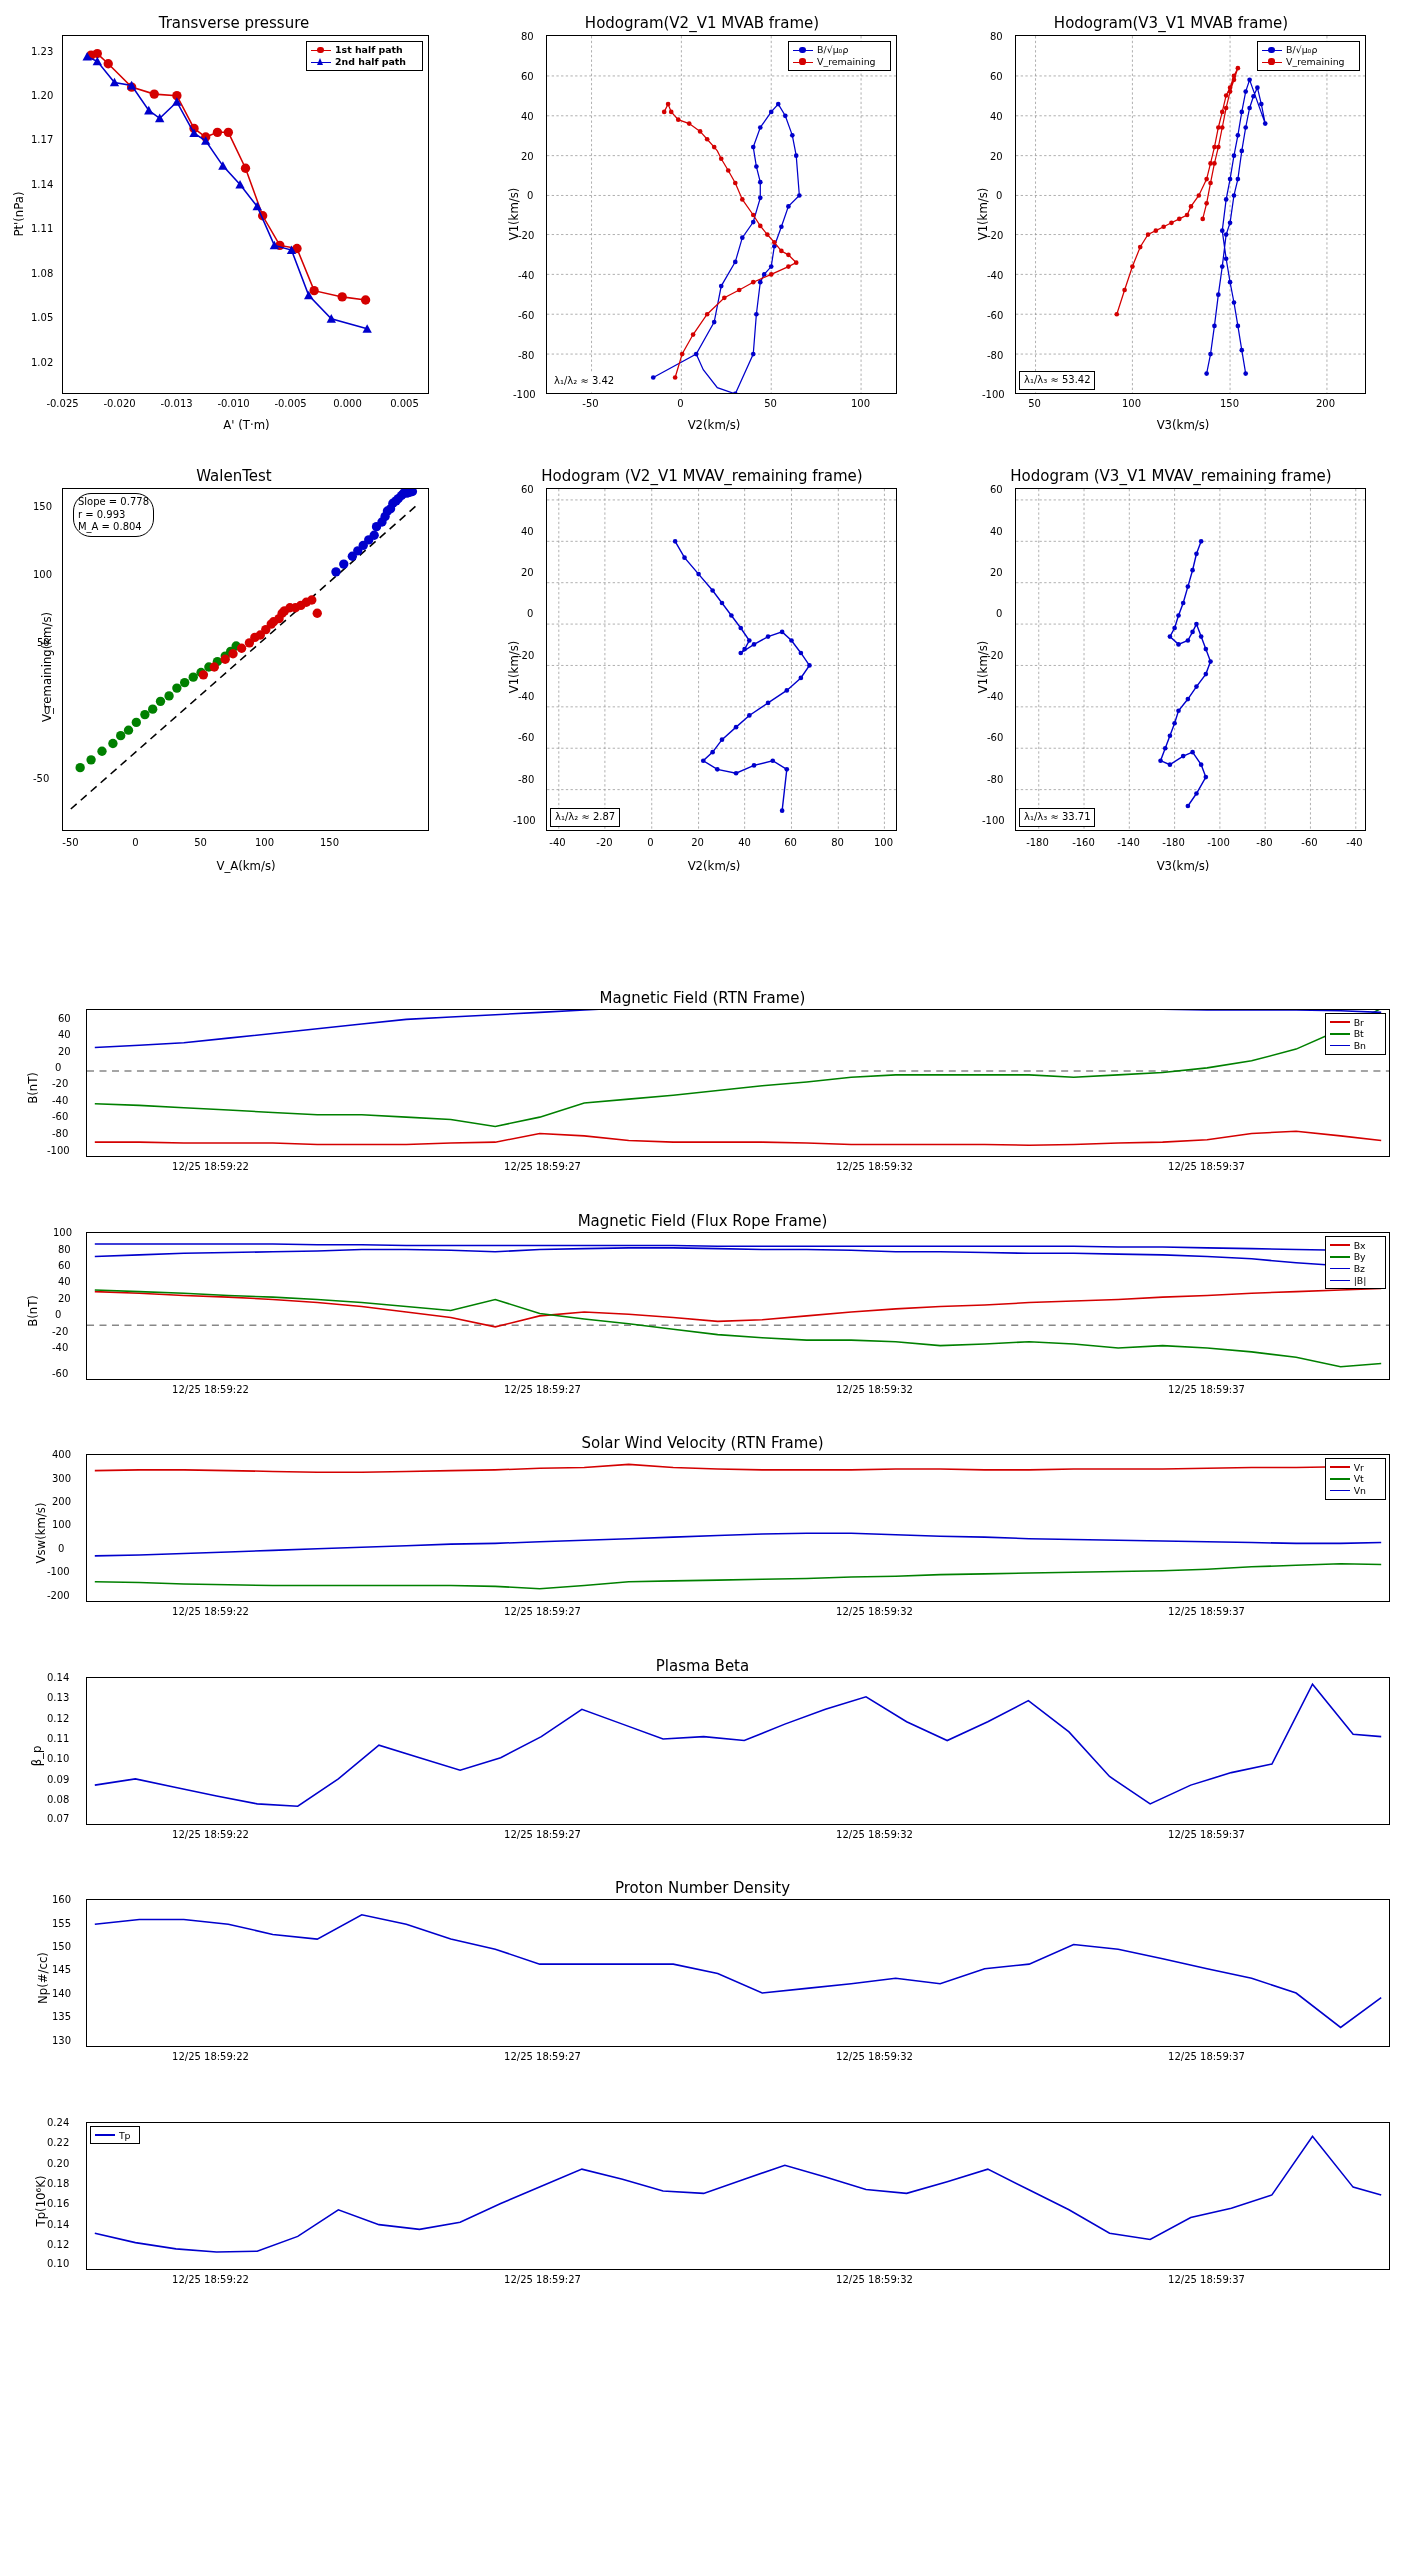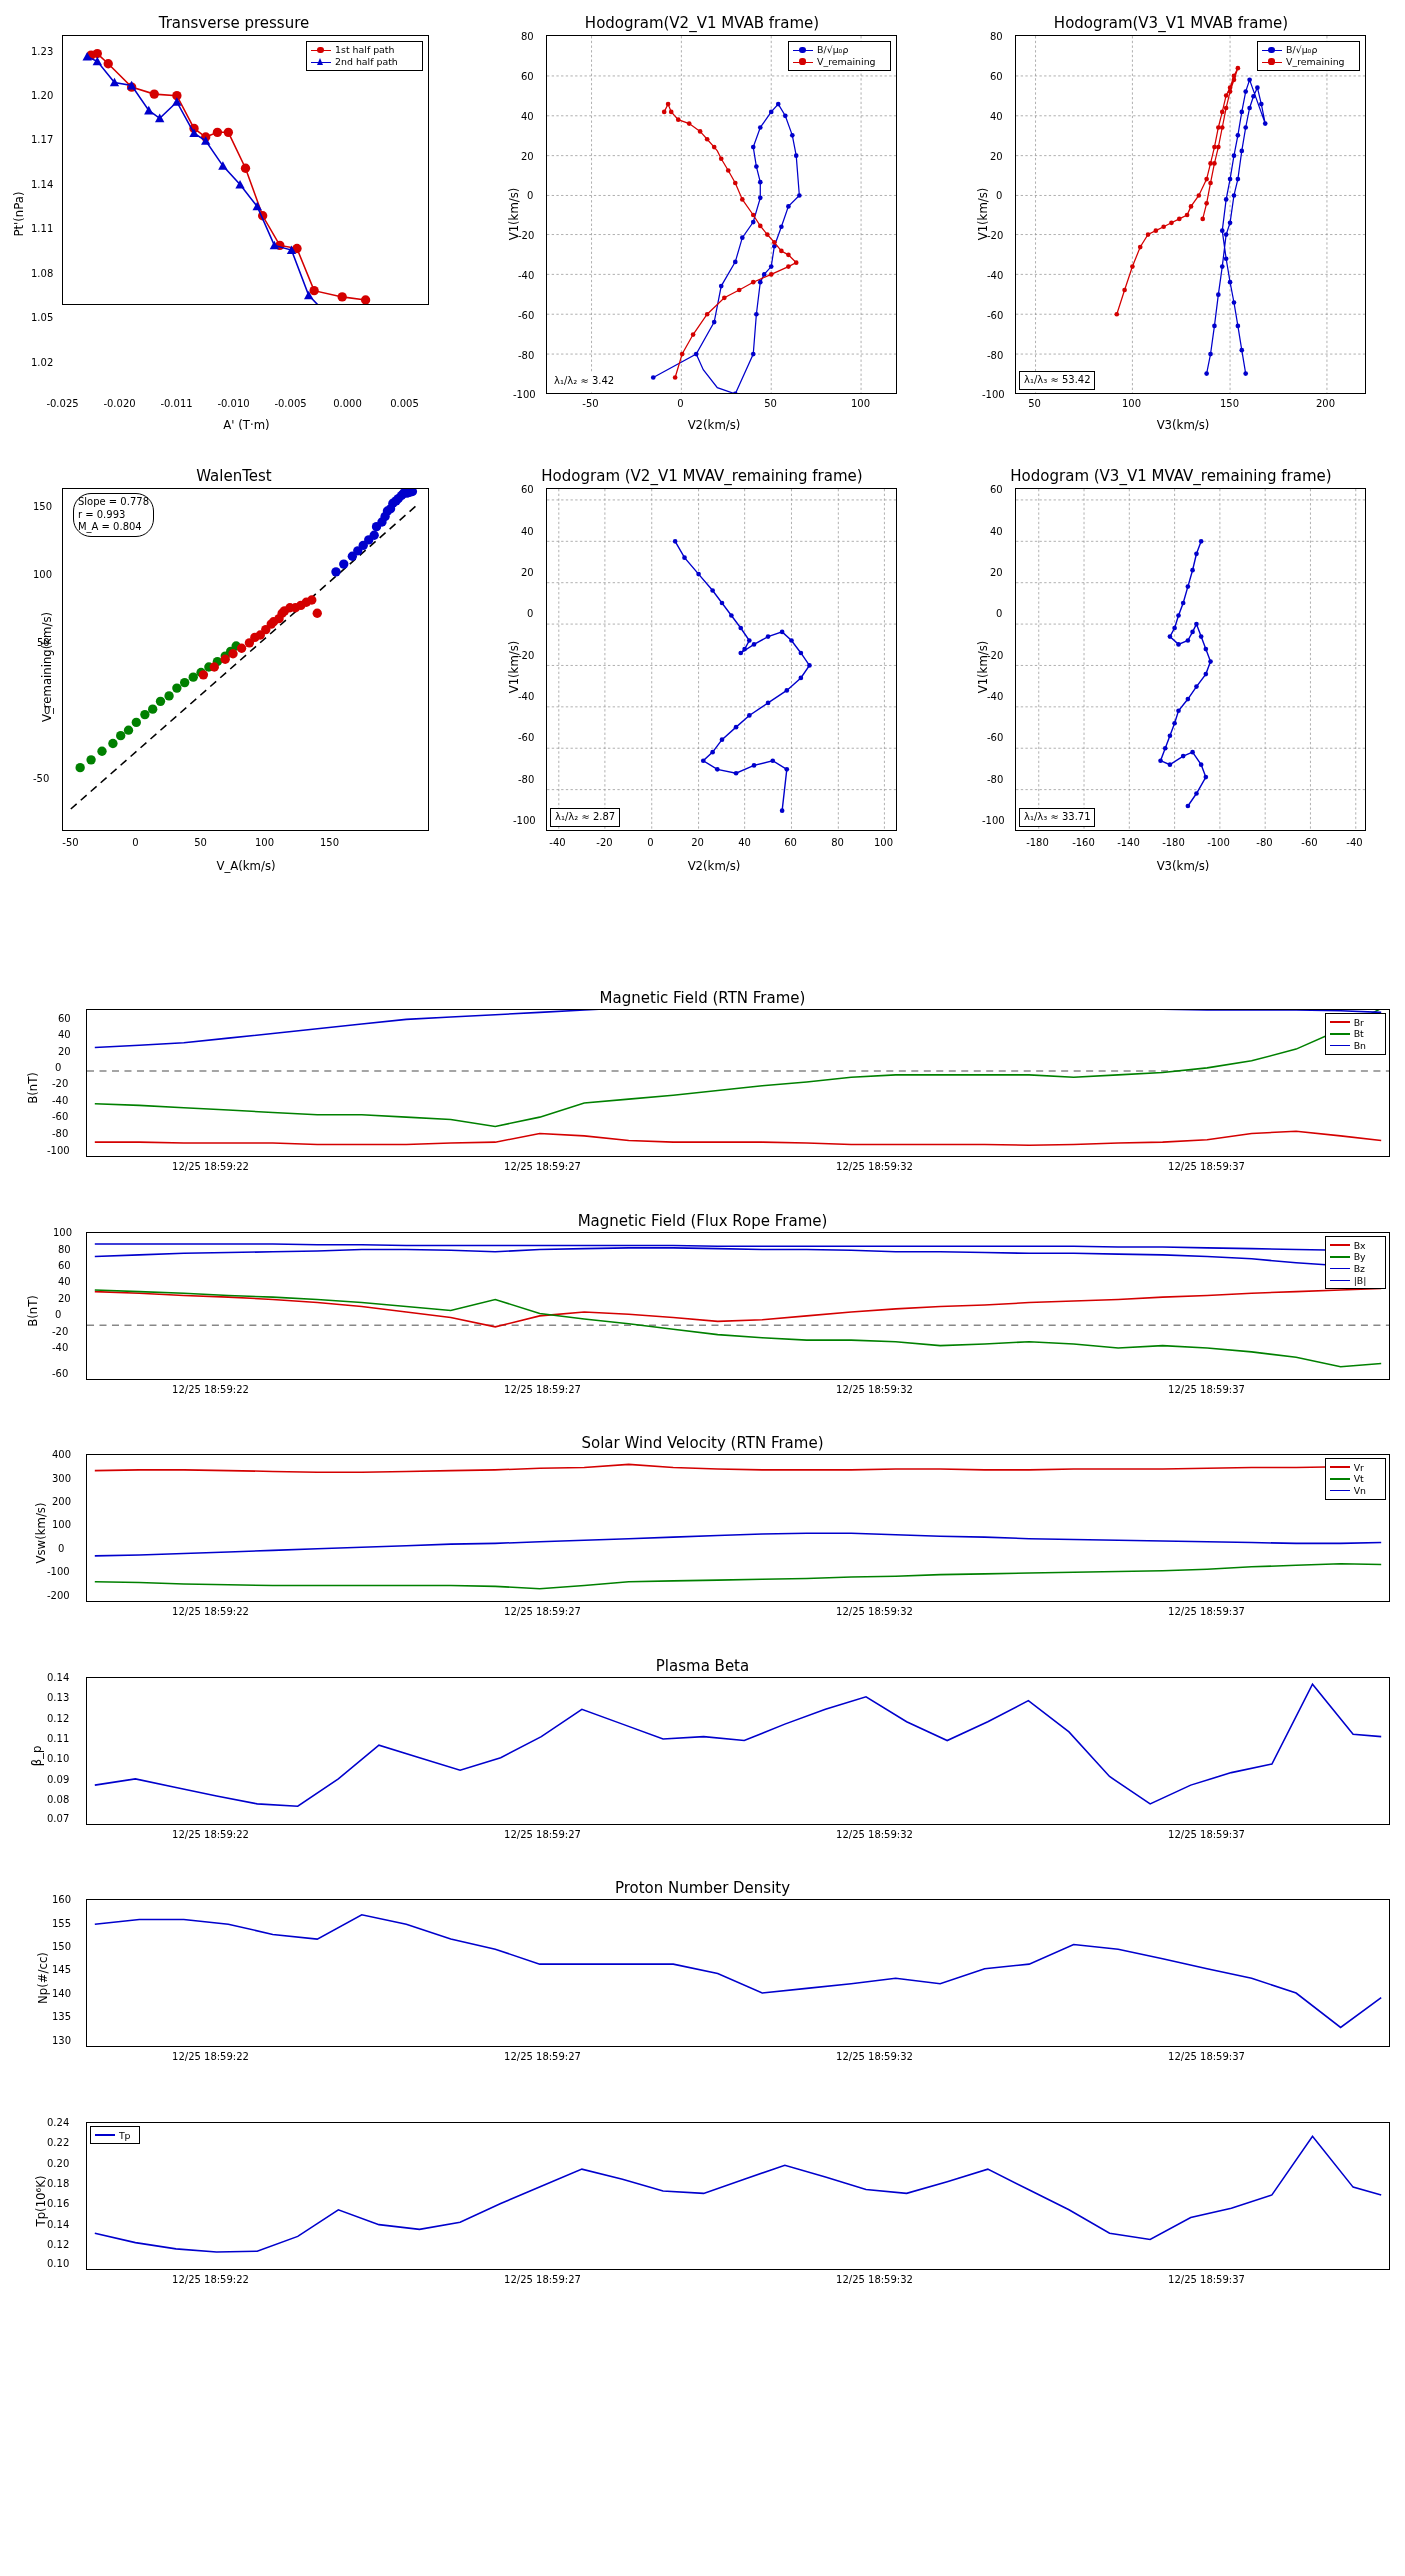--- a/index.html
+++ b/index.html
@@ -28,7 +28,7 @@
 
   <div class="sect" style="left:0;top:0;width:468px;height:437px;">
     <div class="ptitle" style="top:14px;left:0;width:468px;">Transverse pressure</div>
-    <div class="plotbox" style="left:62px;top:35px;width:367px;height:270px;">
+    <div class="plotbox" style="left:62px;top:35px;width:367px;height:359px;font-weight:bold;">
       <svg width="365" height="358" viewBox="0 0 468 458">
 
         <polyline points="36,24 44,22 58,35 88,65 117,74 146,76 168,118 183,129 198,123 212,123 234,169 256,230 278,268 300,272 322,326 358,334 388,338" fill="none" stroke="#d40000" stroke-width="2"></polyline>

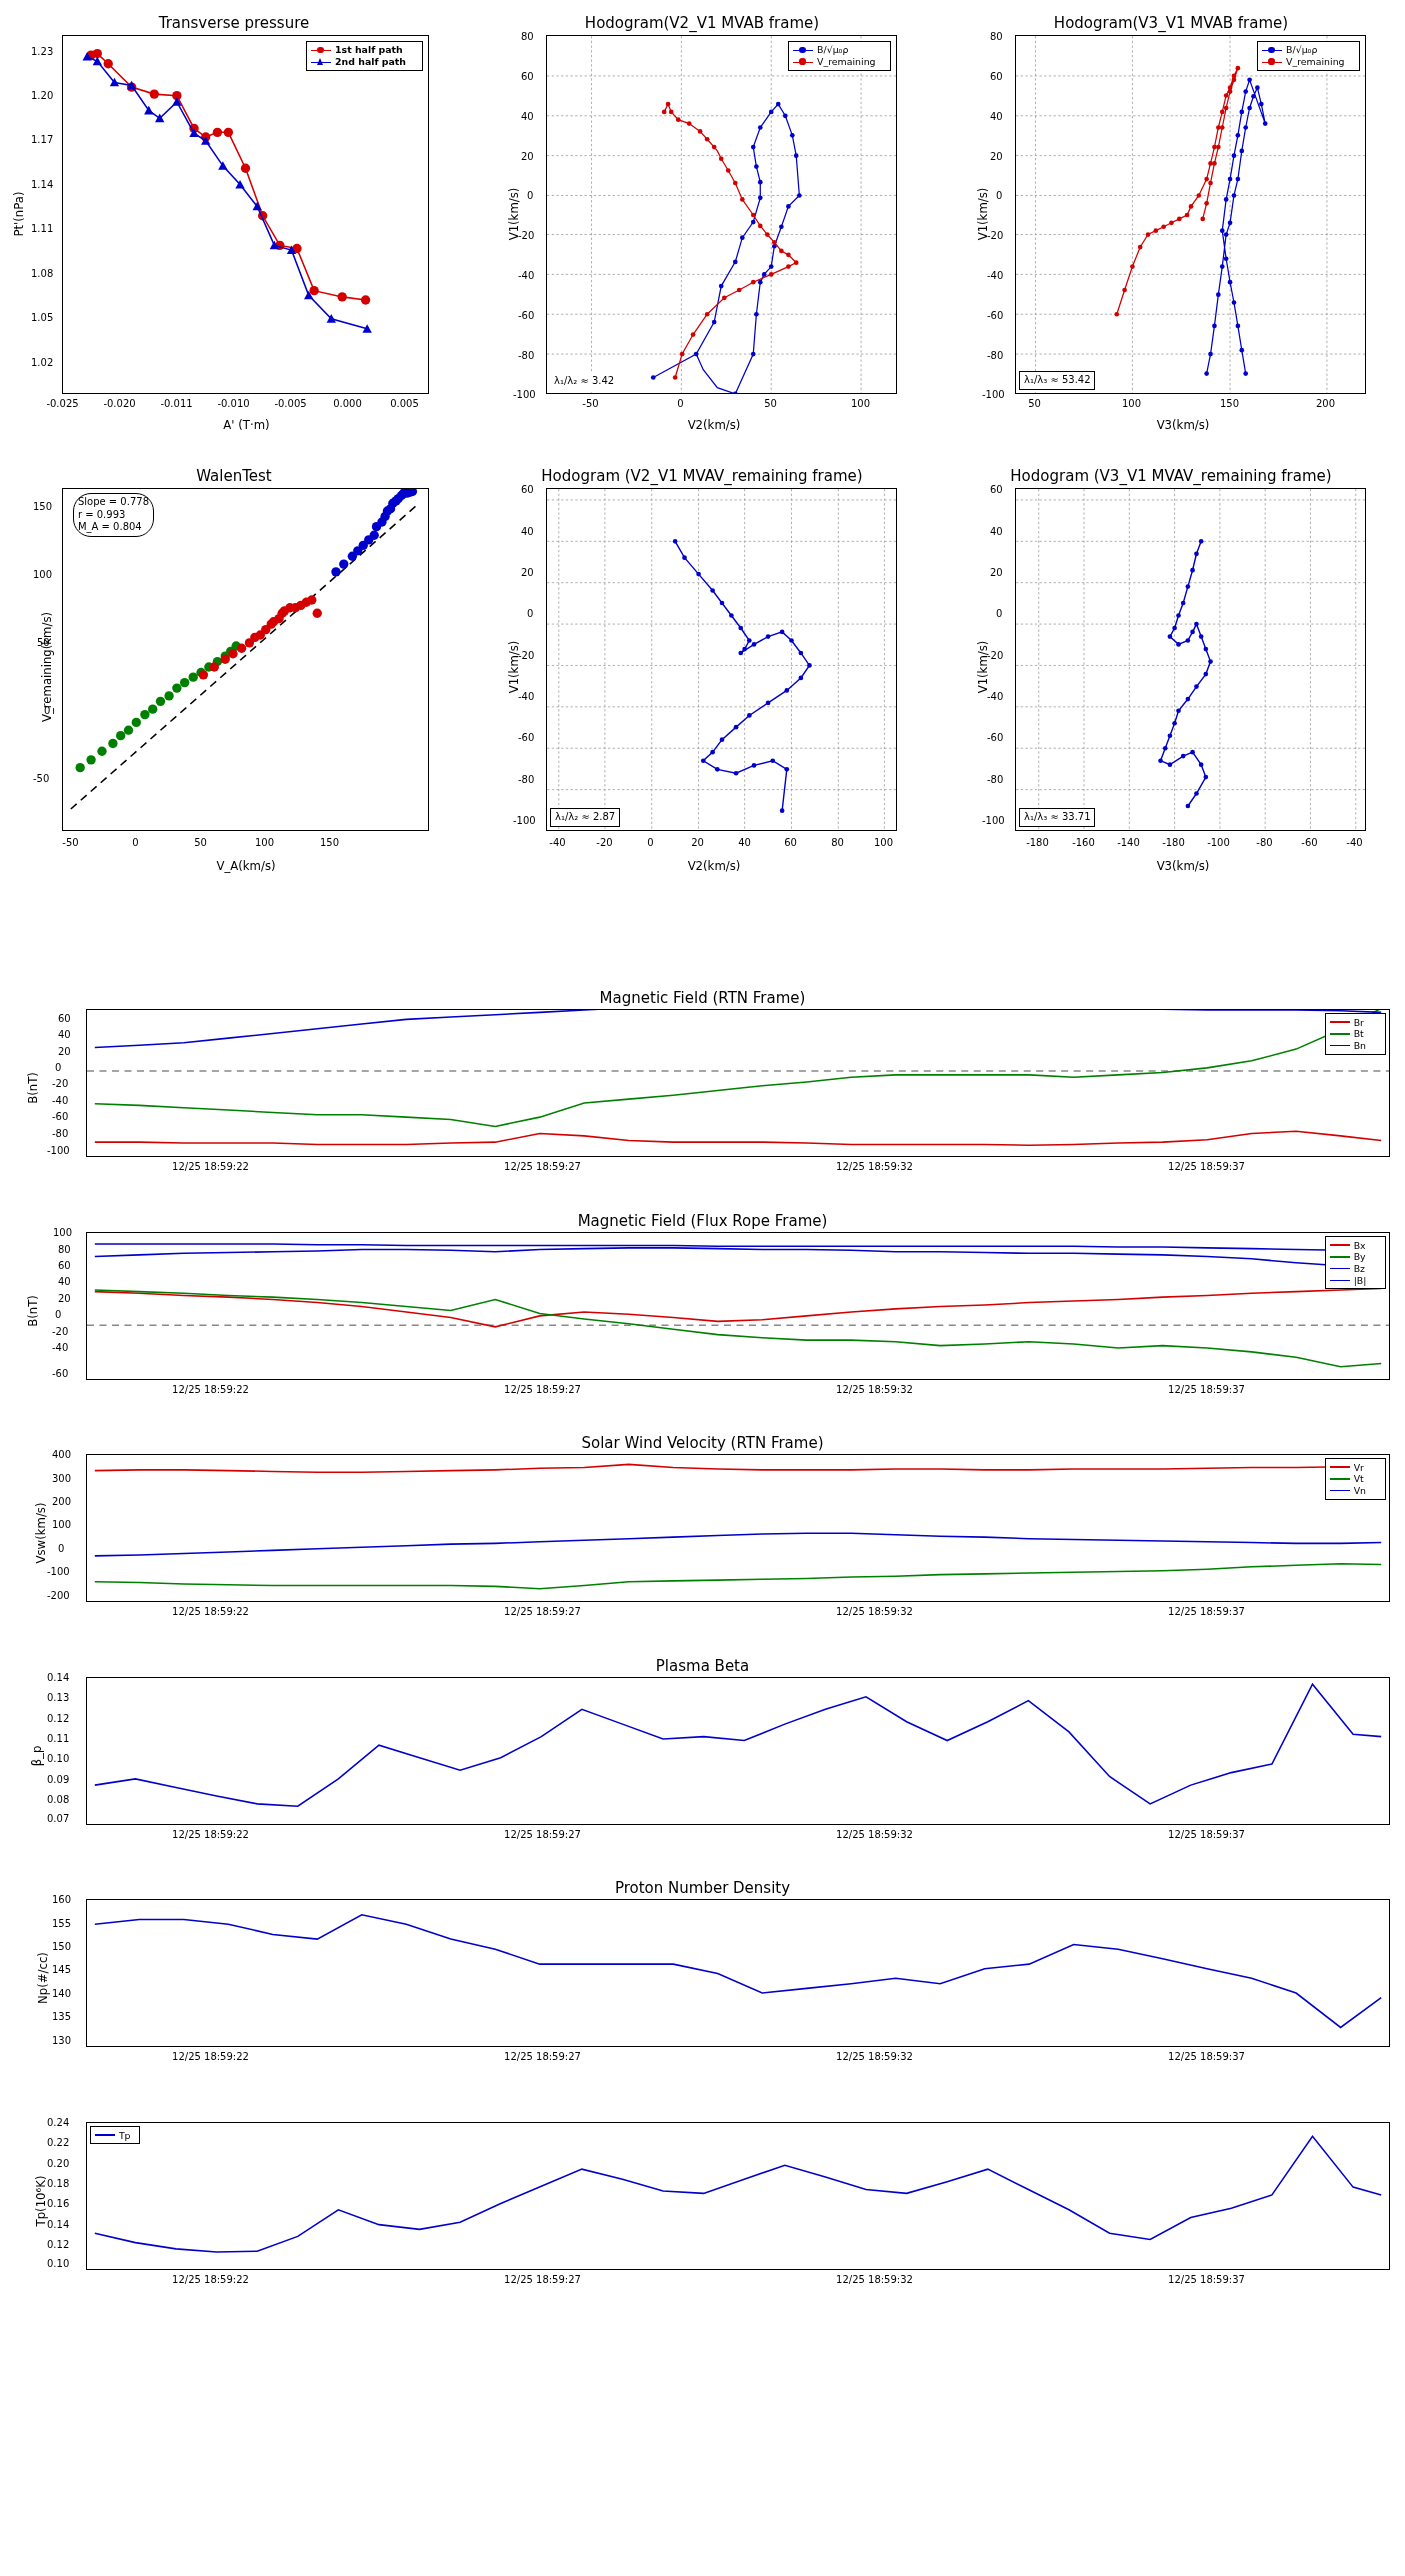--- a/index.html
+++ b/index.html
@@ -104,7 +104,7 @@
 
     <div class="tickx" style="left:35px;top:398px;width:55px;">-0.025</div>
     <div class="tickx" style="left:92px;top:398px;width:55px;">-0.020</div>
-    <div class="tickx" style="left:149px;top:398px;width:55px;">-0.011</div>
+    <div class="tickx" style="left:149px;top:398px;width:55px;">-0.013</div>
     <div class="tickx" style="left:206px;top:398px;width:55px;">-0.010</div>
     <div class="tickx" style="left:263px;top:398px;width:55px;">-0.005</div>
     <div class="tickx" style="left:320px;top:398px;width:55px;">0.000</div>

